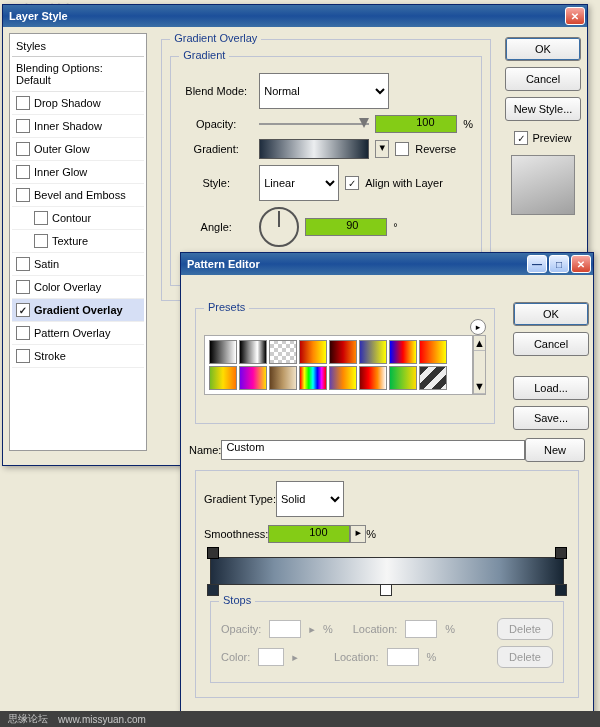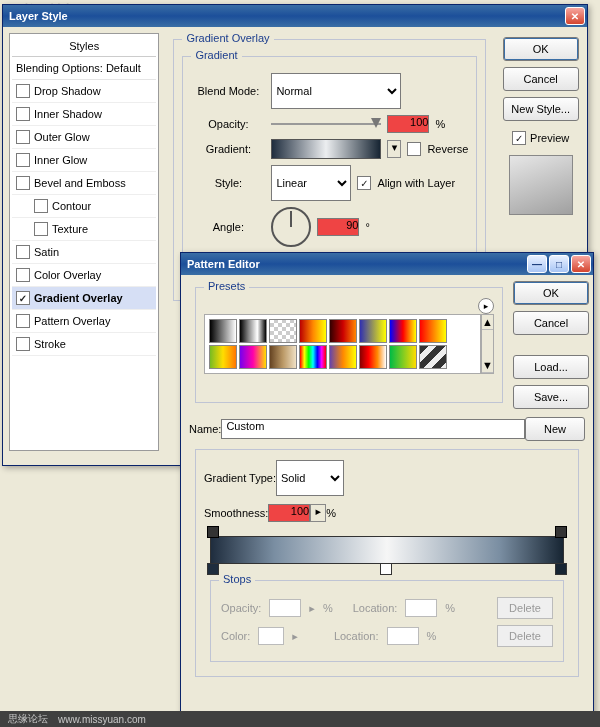--- a/index.html
+++ b/index.html
@@ -14,7 +14,7 @@
   #ls { left:2px; top:4px; width:584px; height:460px; }
   #ls .body { display:flex; padding:6px; height:calc(100% - 30px); box-sizing:border-box;}
   .styles-panel { width:154px; border:1px solid #9a9a9a; background:#fff; padding:2px; display:flex; flex-direction:column; }
-  .styles-header { padding:4px 4px; border-bottom:1px solid #ccc;text-align:center;}
+  .styles-header { padding:4px 4px; border-bottom:1px solid #ccc;}
   .blending-row { padding:5px 4px; border-bottom:1px solid #e5e5e5;}
   .style-row { display:flex; align-items:center; gap:4px; padding:4px 4px; border-bottom:1px solid #eee;}
   .style-row.sel { background:#d6dff5; font-weight:bold;}

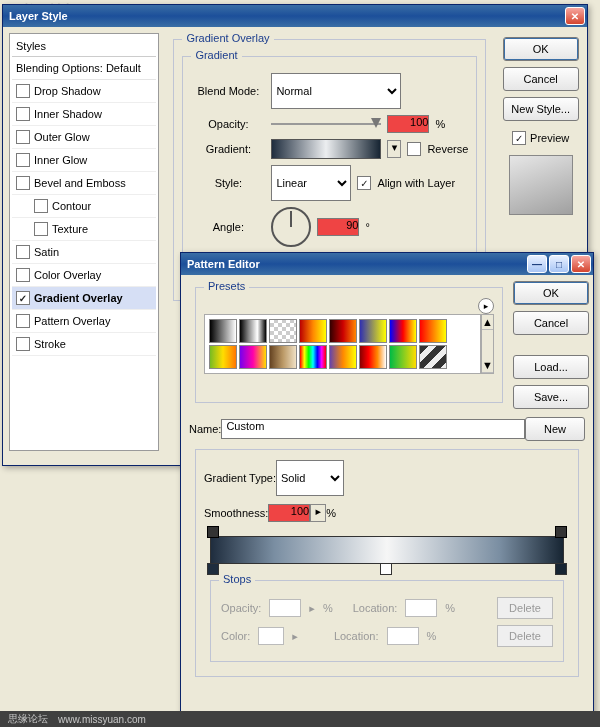--- a/index.html
+++ b/index.html
@@ -29,7 +29,7 @@
   .form-row { display:flex; align-items:center; margin:6px 0; gap:6px; }
   .form-row .lbl { width:74px; text-align:center; }
   select { height:36px; border:1px solid #7a7a7a; background:#fff; font:inherit; }
-  .numbox { width:40px; height:16px; border:1px solid #7a7a7a; background:#ef4444; text-align:right; }
+  .numbox { width:40px; height:16px; border:1px solid #7a7a7a; background:#84cc16; text-align:left;padding-left:40px; }
   .slider { height:14px; position:relative; }
   .slider .track { position:absolute; left:0; right:0; top:6px; height:2px; background:#999; }
   .slider .thumb { position:absolute; top:1px; width:0; height:0; border-left:5px solid transparent; border-right:5px solid transparent; border-top:10px solid #777; }

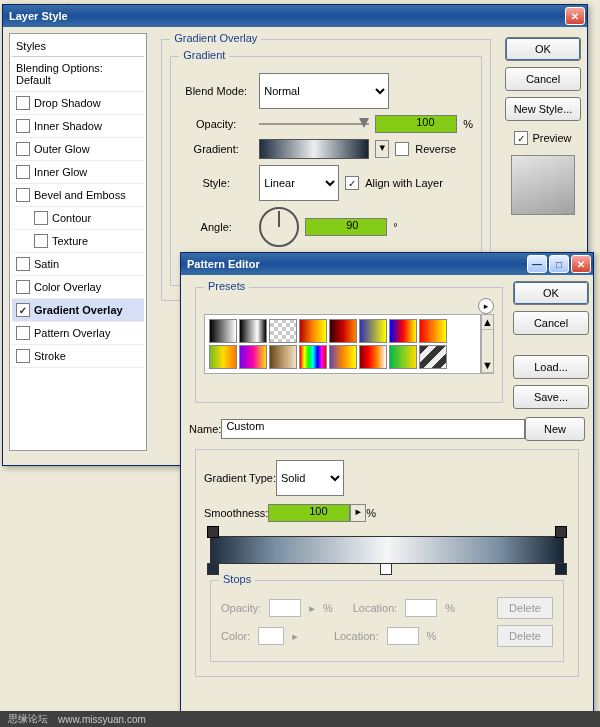--- a/index.html
+++ b/index.html
@@ -40,7 +40,7 @@
   
   #ge { left:180px; top:252px; width:412px; height:470px; }
   #ge .body { padding:6px 8px; }
-  .ge-top { display:flex; gap:4px; }
+  .ge-top { display:flex; gap:12px;margin-top:21px; }
   .presets-box { flex:1; }
   .swatch-grid { display:flex; flex-wrap:wrap; gap:2px; padding:4px; background:#fff; border:1px solid #aaa; }
   .sw { width:28px; height:24px; border:1px solid #888; box-sizing:border-box; }

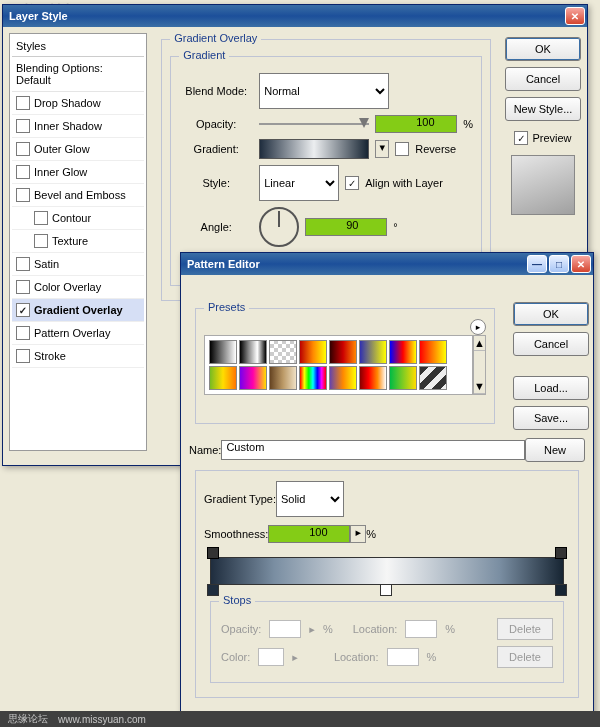--- a/index.html
+++ b/index.html
@@ -55,7 +55,7 @@
   .stop-bot { bottom:-12px; background:#fff; border:1px solid #333;}
   .stops-fs .row { display:flex; align-items:center; gap:8px; margin:6px 2px; }
   .dis { color:#999; }
-  .sbtn { width:54px; height:20px; border:1px solid #bbb; background:#efefef; border-radius:0; display:flex;align-items:center;justify-content:center;}
+  .sbtn { width:54px; height:20px; border:1px solid #bbb; background:#efefef; border-radius:6px; display:flex;align-items:center;justify-content:center;}
   .mini { width:30px; height:16px; border:1px solid #bbb; background:#fff; }
   .footer { position:absolute; bottom:0; left:0; right:0; height:16px; background:#404040; color:#c8c8c8; font-size:10px; display:flex; align-items:center; gap:10px; padding:0 8px;}
   .wm { position:absolute; top:0; left:0; font-size:14px; font-weight:bold; color:rgba(140,140,140,0.55); padding:2px 4px; pointer-events:none;}

